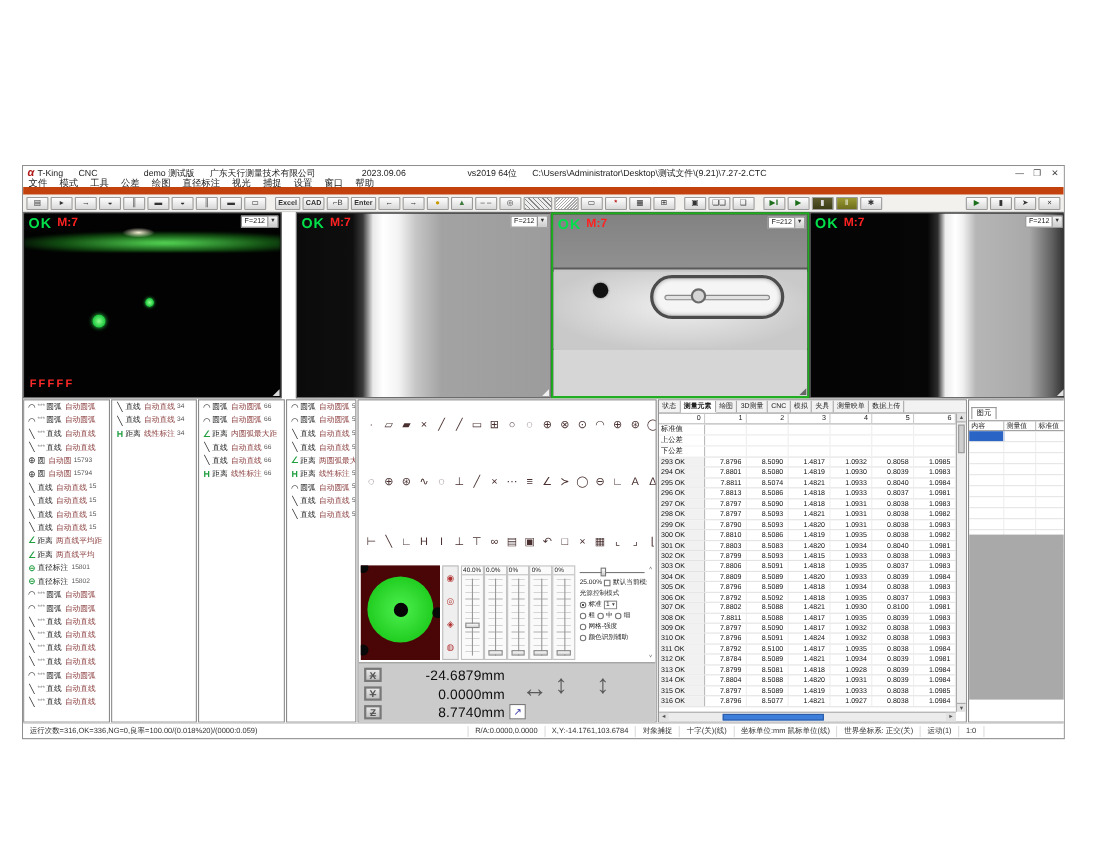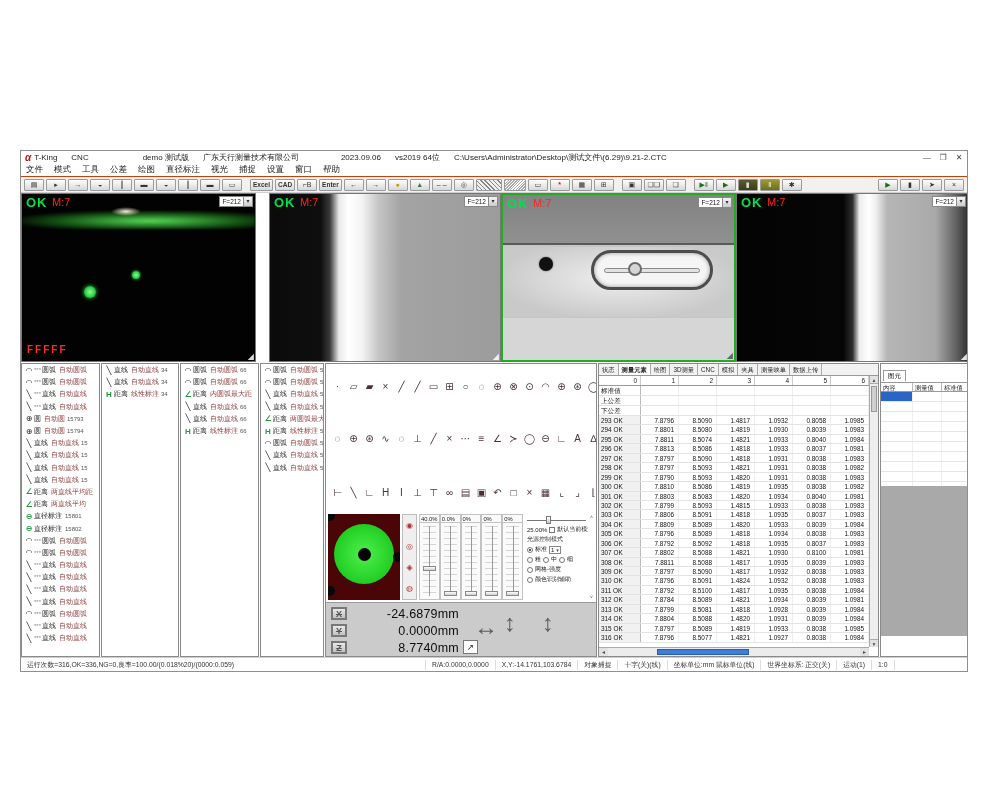--- a/index.html
+++ b/index.html
@@ -162,7 +162,7 @@
     <span class="logo">α</span>
     <span class="tseg">T-King</span>
     <span class="tseg">CNC</span>
-    <span class="tseg" style="margin-left:40px">demo 测试版</span>
+    <span class="tseg" style="margin-left:28px">demo 测试版</span>
     <span class="tseg">广东天行测量技术有限公司</span>
     <span class="tseg" style="margin-left:28px">2023.09.06</span>
     <span class="tseg" style="">vs2019 64位</span>

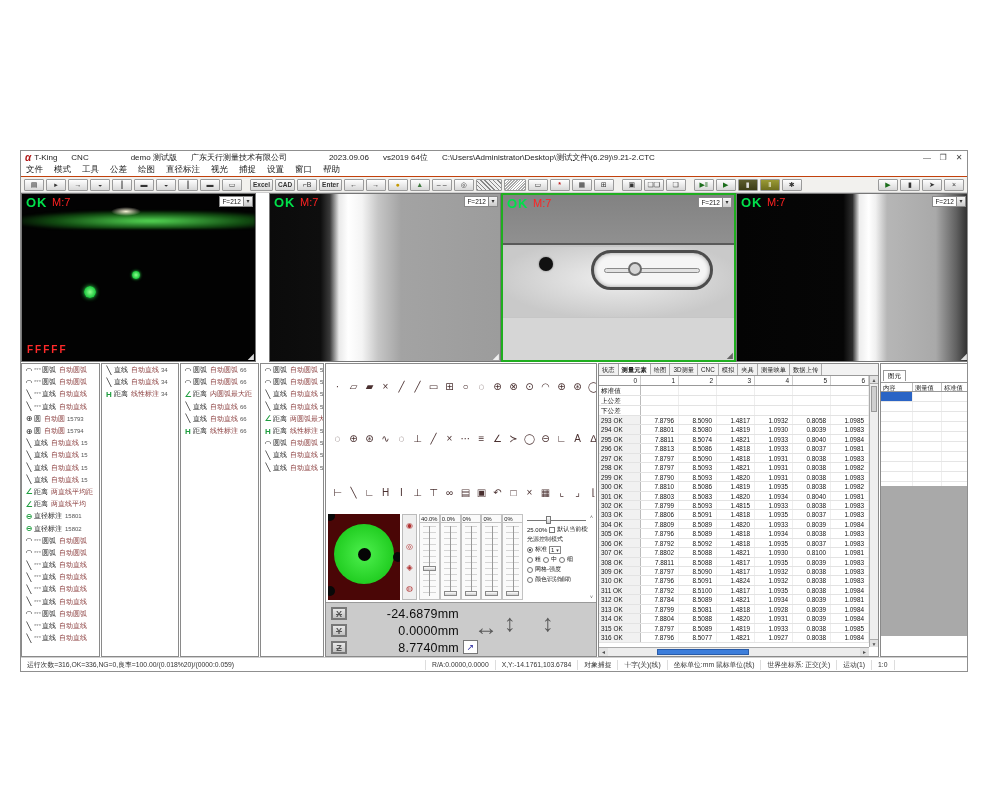--- a/index.html
+++ b/index.html
@@ -165,7 +165,7 @@
     <span class="tseg" style="margin-left:28px">demo 测试版</span>
     <span class="tseg">广东天行测量技术有限公司</span>
     <span class="tseg" style="margin-left:28px">2023.09.06</span>
-    <span class="tseg" style="">vs2019 64位</span>
+    <span class="tseg" style="margin-left:42px">vs2019 64位</span>
     <span class="tseg">C:\Users\Administrator\Desktop\测试文件\(6.29)\9.21-2.CTC</span>
     <span class="winbtns">
       <span class="winbtn">—</span>

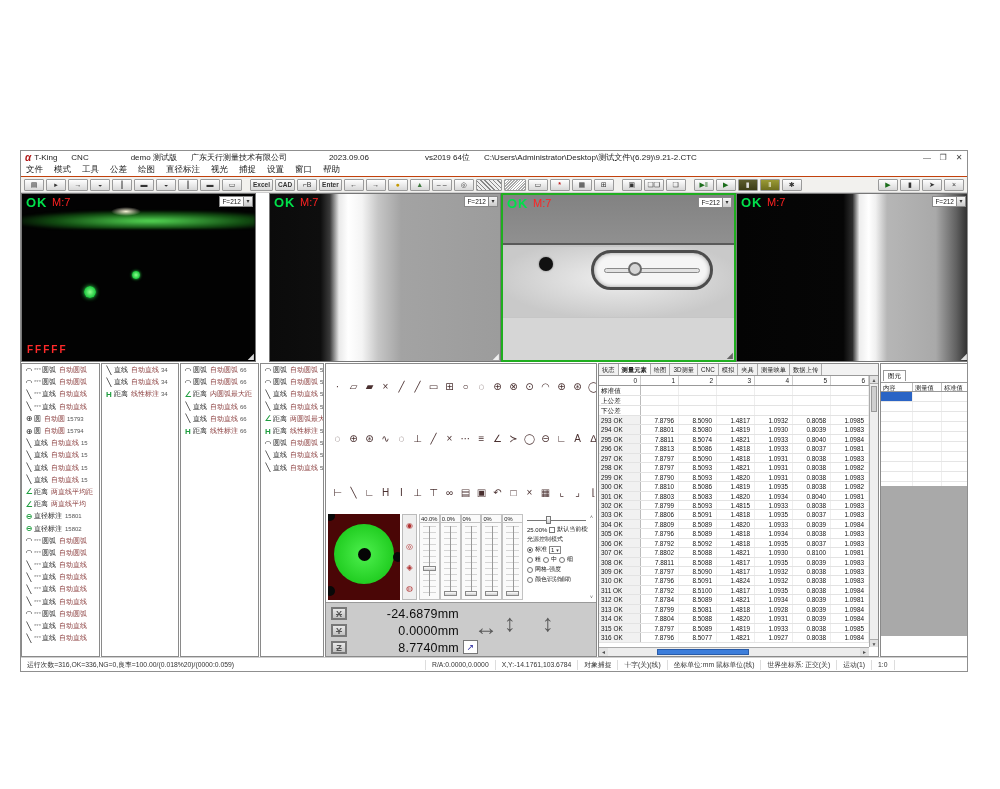--- a/index.html
+++ b/index.html
@@ -166,7 +166,7 @@
     <span class="tseg">广东天行测量技术有限公司</span>
     <span class="tseg" style="margin-left:28px">2023.09.06</span>
     <span class="tseg" style="margin-left:42px">vs2019 64位</span>
-    <span class="tseg">C:\Users\Administrator\Desktop\测试文件\(6.29)\9.21-2.CTC</span>
+    <span class="tseg">C:\Users\Administrator\Desktop\测试文件\(9.21)\7.27-2.CTC</span>
     <span class="winbtns">
       <span class="winbtn">—</span>
       <span class="winbtn">❐</span>

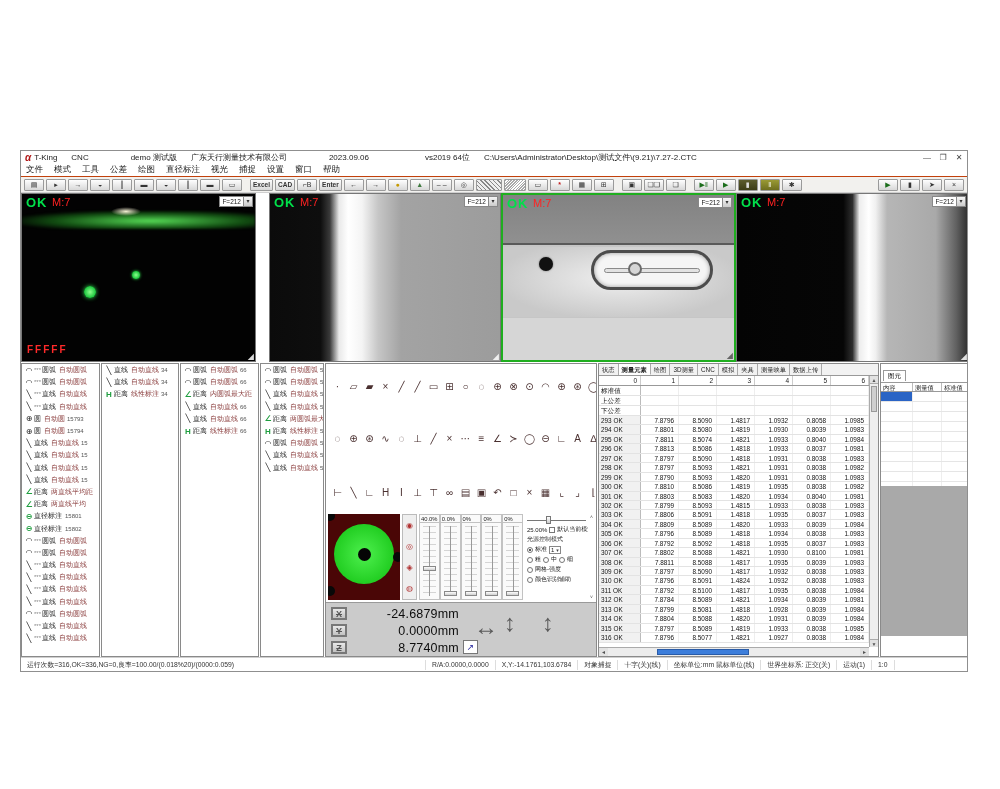--- a/index.html
+++ b/index.html
@@ -15,7 +15,7 @@
   .winbtns{margin-left:auto;display:flex;}
   .winbtn{width:16px;height:12px;text-align:center;font-size:8px;color:#444;line-height:12px;cursor:default;}
   
-  .menubar{position:absolute;left:0;top:13px;right:0;height:13px;background:#fff;border-bottom:1px solid #c2410c;
+  .menubar{position:absolute;left:0;top:13px;right:0;height:13px;background:#fff;border-bottom:7px solid #c2410c;
     display:flex;align-items:center;font-size:8.5px;color:#222;padding-left:5px;}
   .menu-item{margin-right:11px;cursor:default;}
   

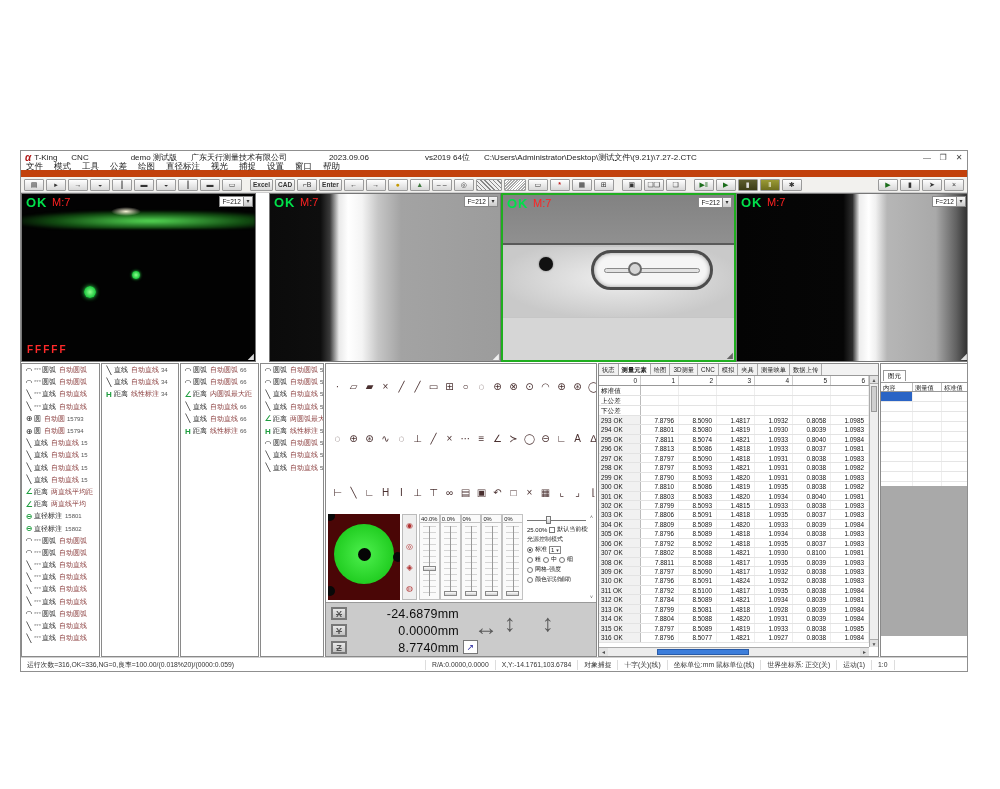--- a/index.html
+++ b/index.html
@@ -39,7 +39,7 @@
   .cam{position:absolute;top:0;height:169px;border:1px solid #777;overflow:hidden;background:#000;}
   .cam.sel{border:2px solid #1fae1f;}
   .cam .ok{position:absolute;left:4px;top:1px;font-size:13px;font-weight:bold;color:#00e04a;z-index:5;letter-spacing:1px;}
-  .cam .mlbl{position:absolute;left:30px;top:2px;font-size:11px;font-weight:normal;color:#ff2222;z-index:5;}
+  .cam .mlbl{position:absolute;left:30px;top:2px;font-size:11px;font-weight:bold;color:#ff2222;z-index:5;}
   .fov{position:absolute;right:2px;top:2px;height:11px;background:#fff;border:1px solid #888;display:flex;z-index:6;}
   .fov .fovtxt{font-size:6.5px;line-height:9px;padding:0 2px;color:#222;}
   .fov .dd{width:9px;background:linear-gradient(#f5f5f5,#ccc);border-left:1px solid #888;font-size:6px;line-height:9px;text-align:center;color:#333;}

